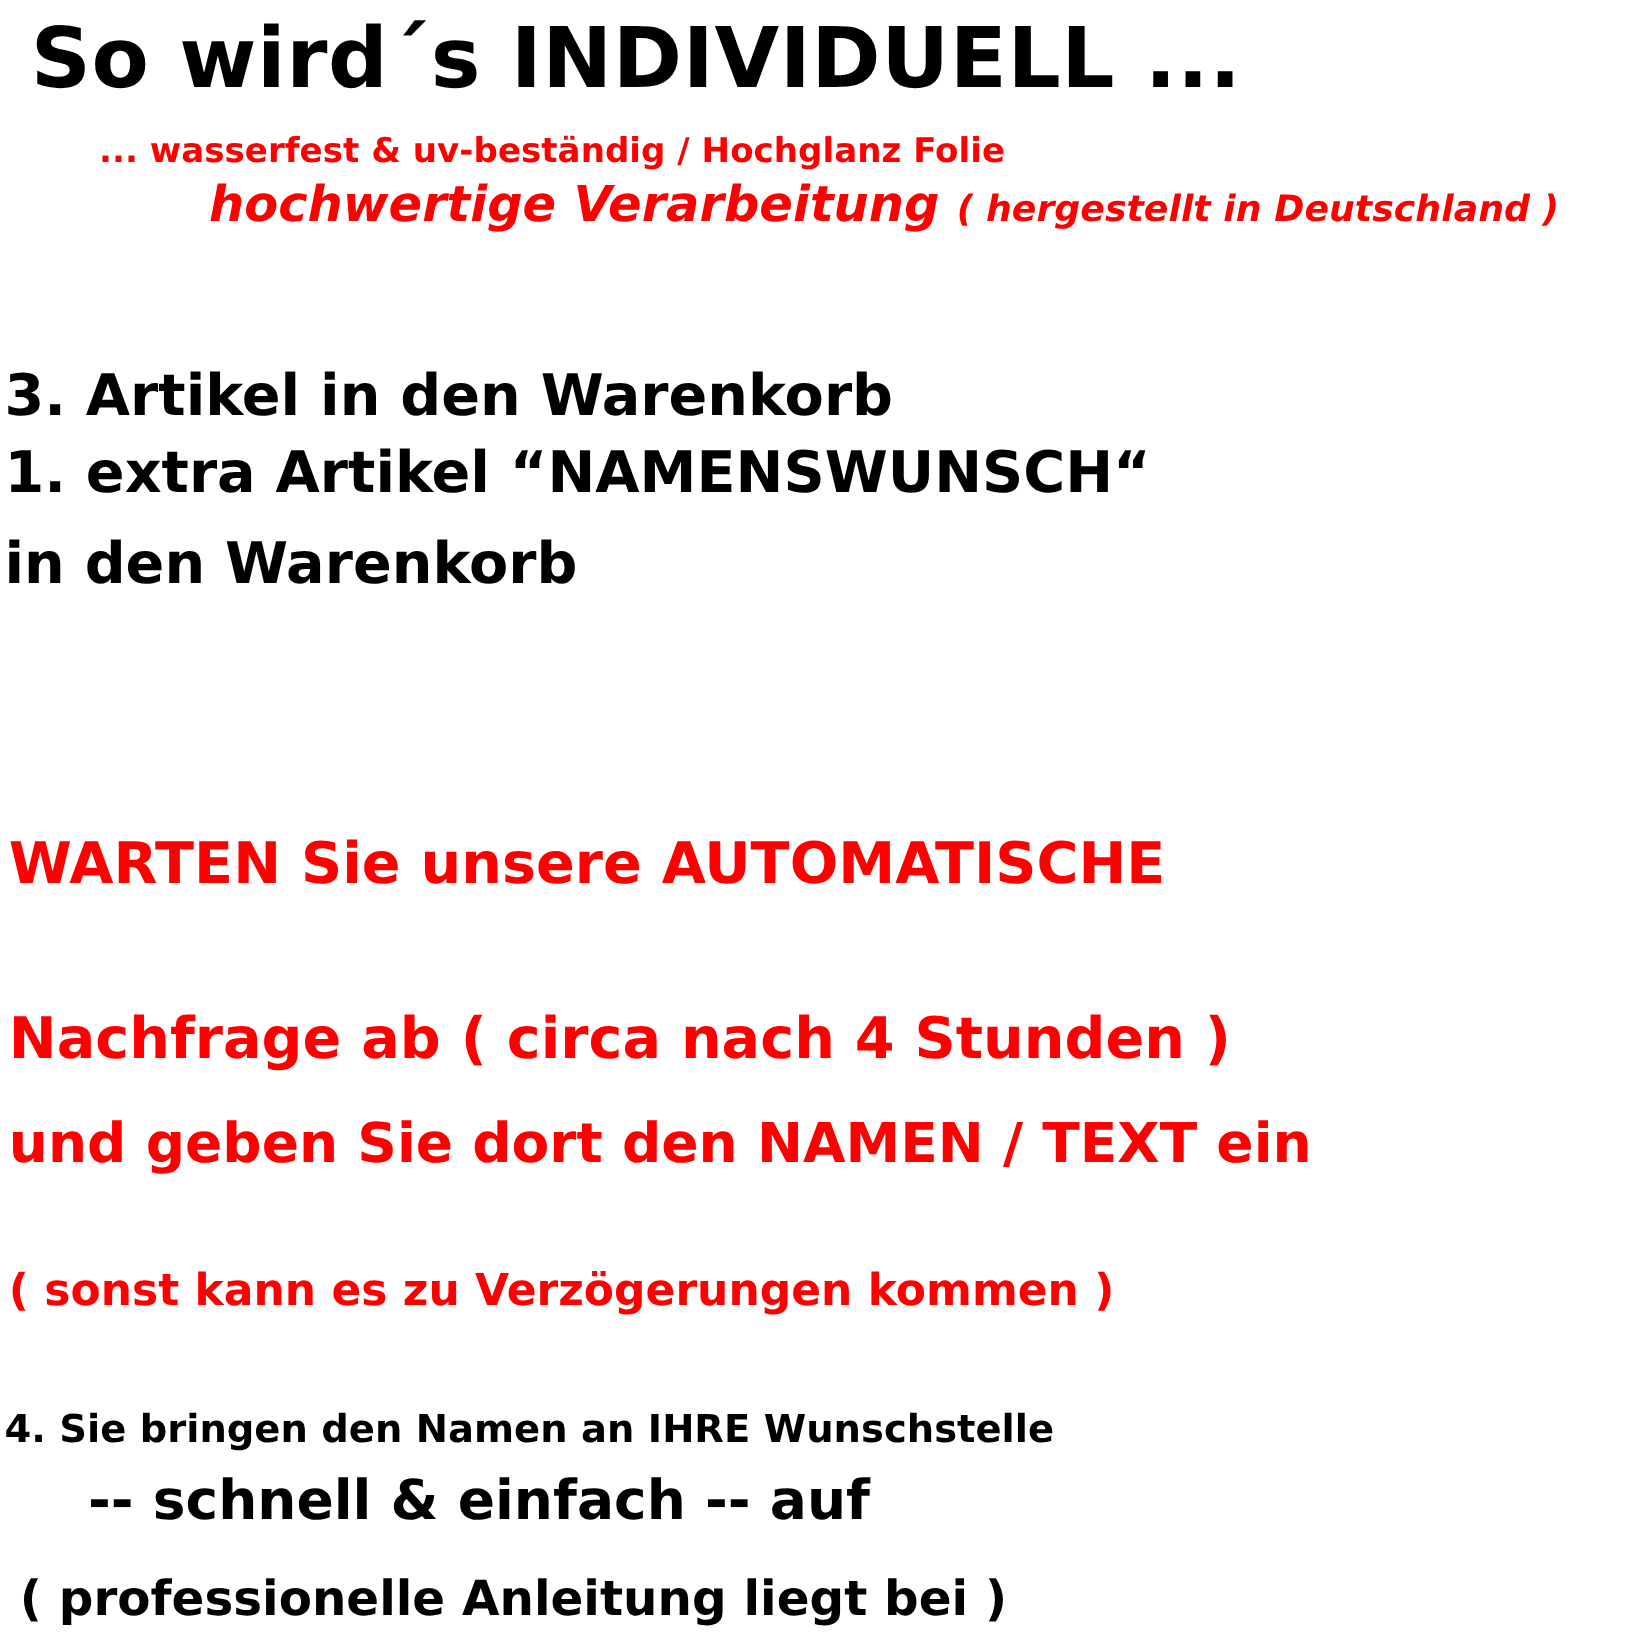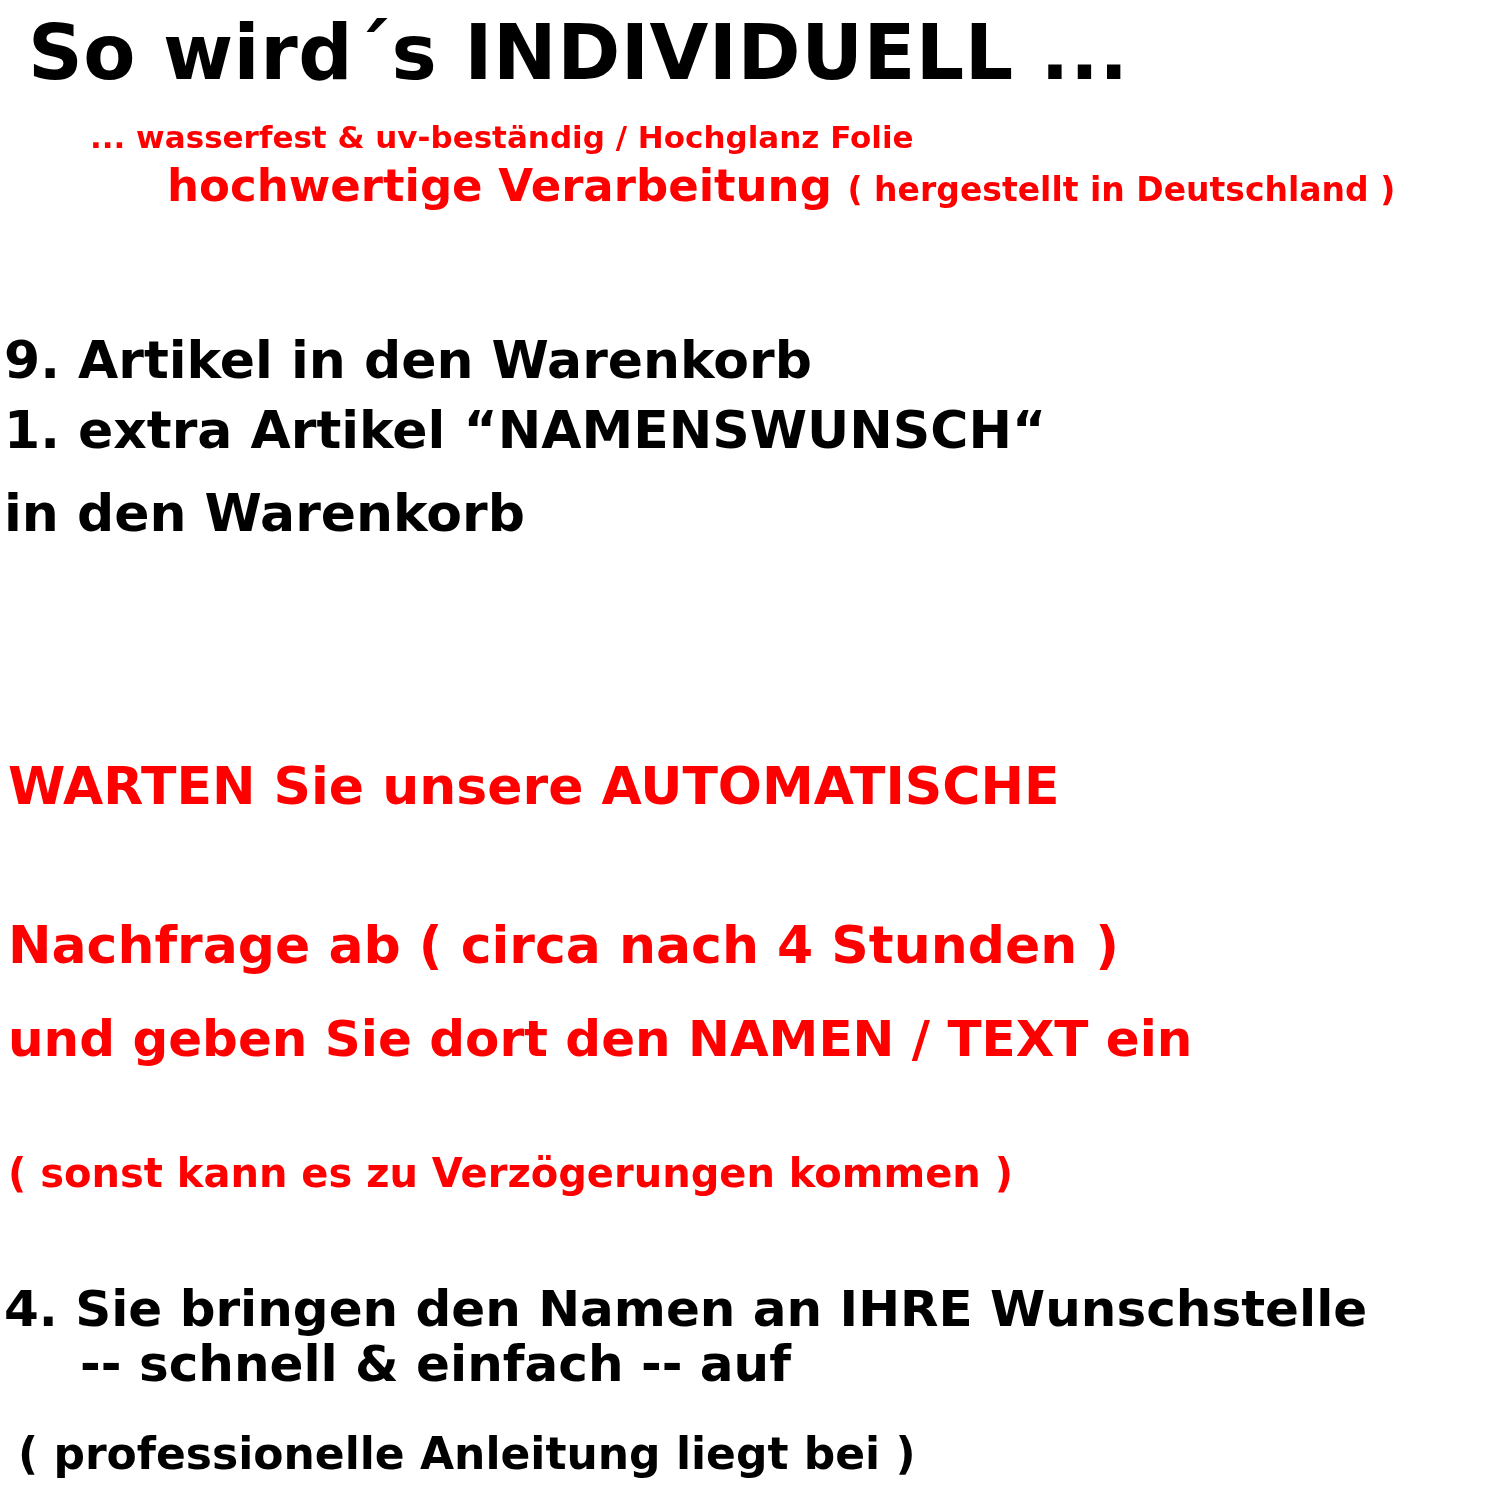--- a/index.html
+++ b/index.html
@@ -50,8 +50,9 @@
   .sub-line2 {
     font-size: 45px;
     margin-top: 6px;
-    margin-left: 77px;
+    margin-left: 100px;
     white-space: nowrap;
+    font-style: italic;
   }
   .sub-line2 .small {
     font-size: 33px;

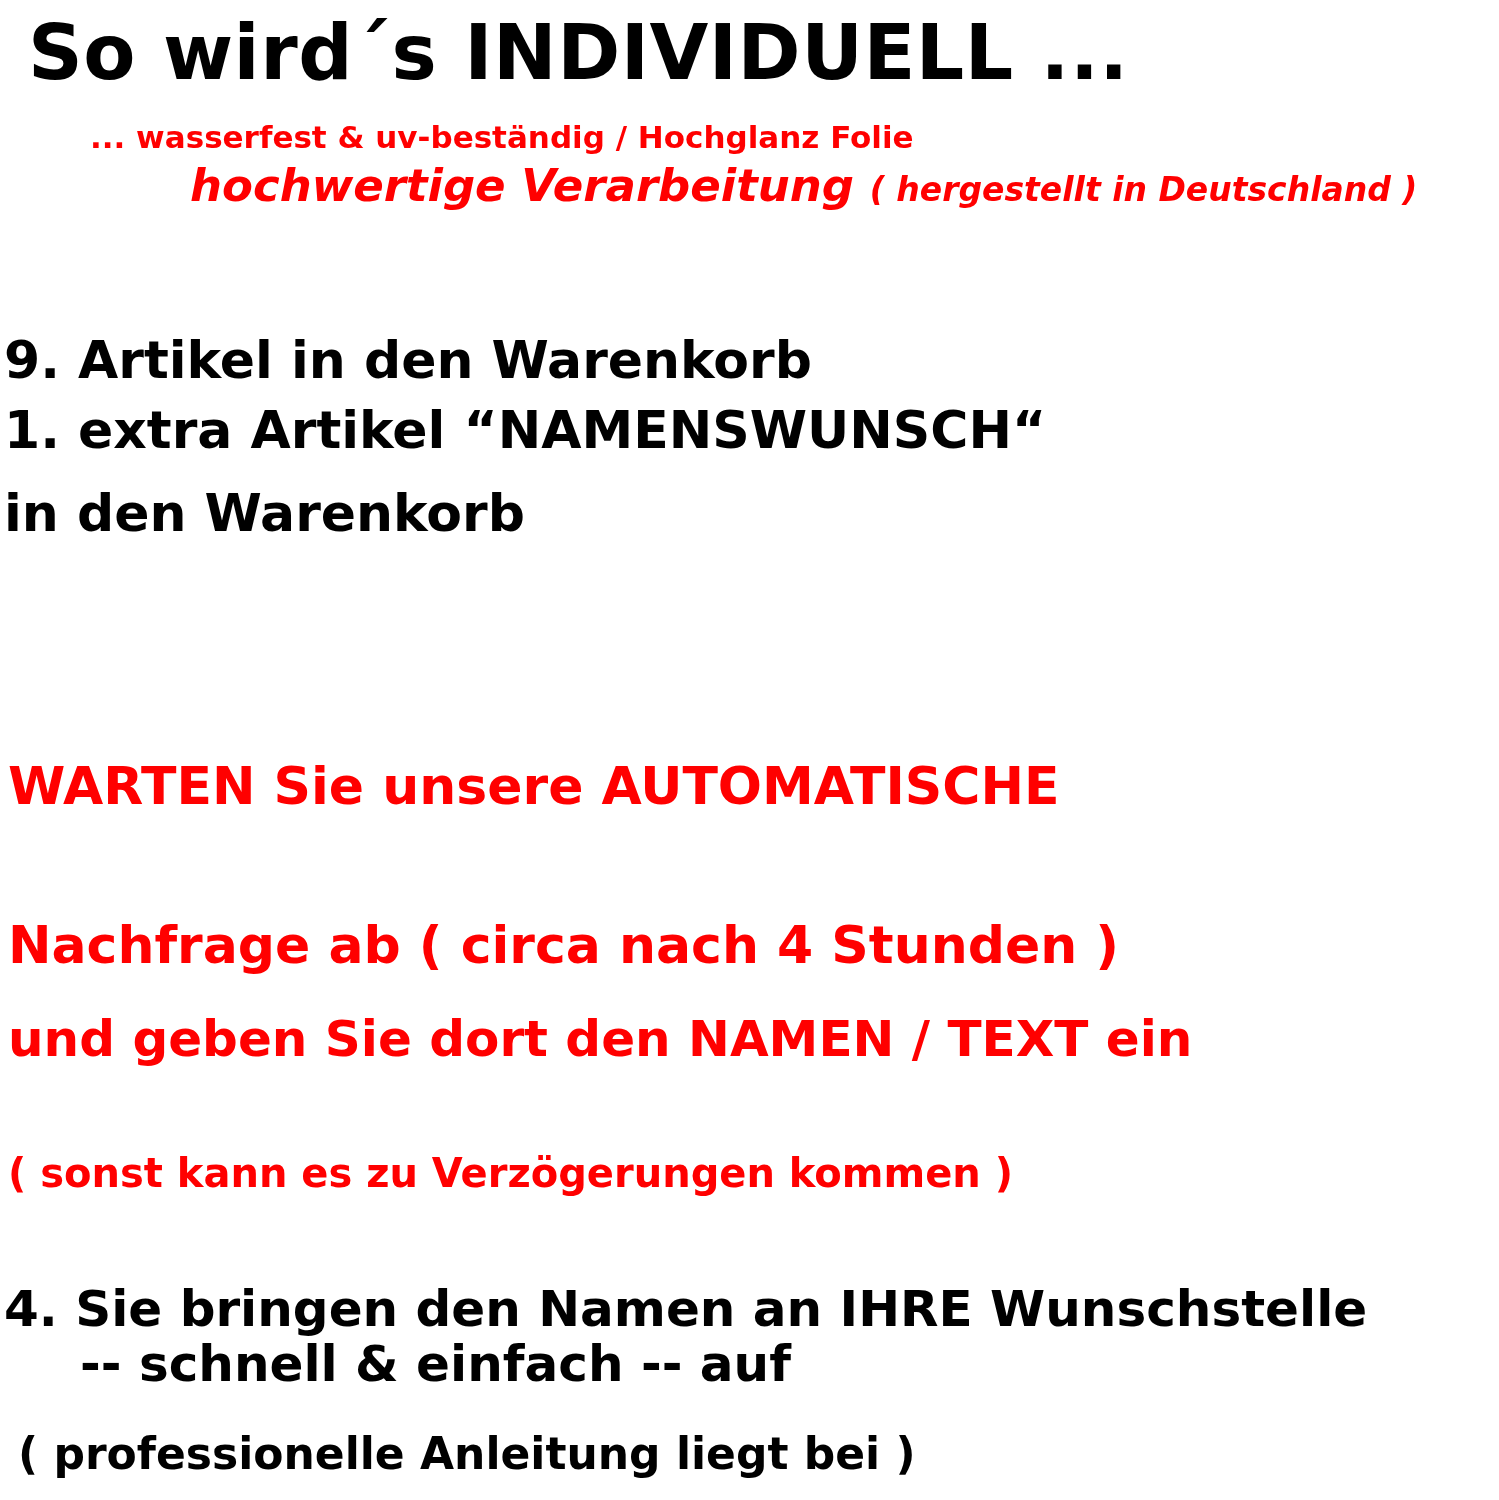--- a/index.html
+++ b/index.html
@@ -134,7 +134,7 @@
     </div>
   </div>
 
-  <div class="step step1">9. Artikel in den Warenkorb</div>
+  <div class="step step1">3. Artikel in den Warenkorb</div>
   <div class="step step2">1. extra Artikel “NAMENSWUNSCH“</div>
   <div class="step step2b">in den Warenkorb</div>
 

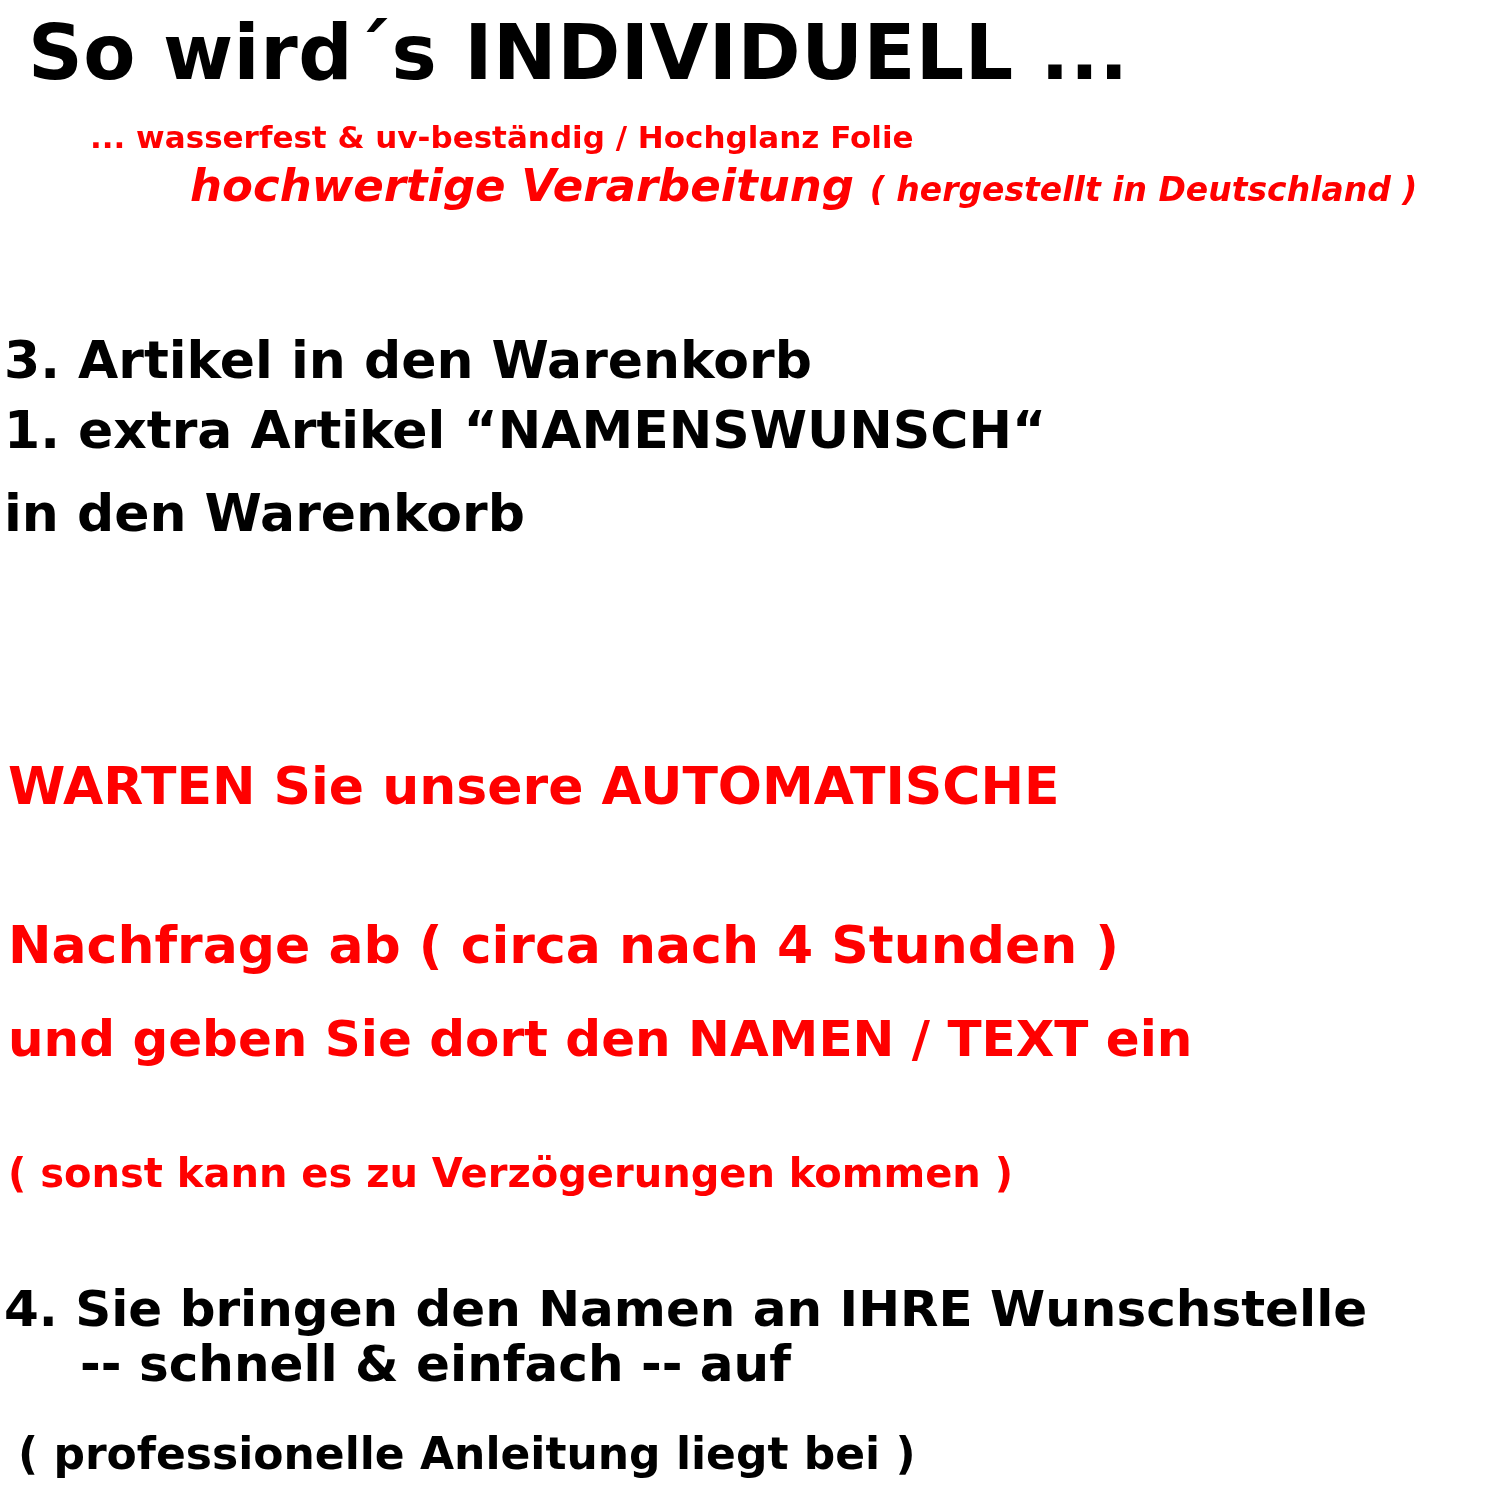--- a/index.html
+++ b/index.html
@@ -95,7 +95,7 @@
     position: absolute;
     left: 4px;
     top: 1280px;
-    font-size: 50px;
+    font-size: 35px;
     font-weight: bold;
     color: #000000;
     white-space: nowrap;

